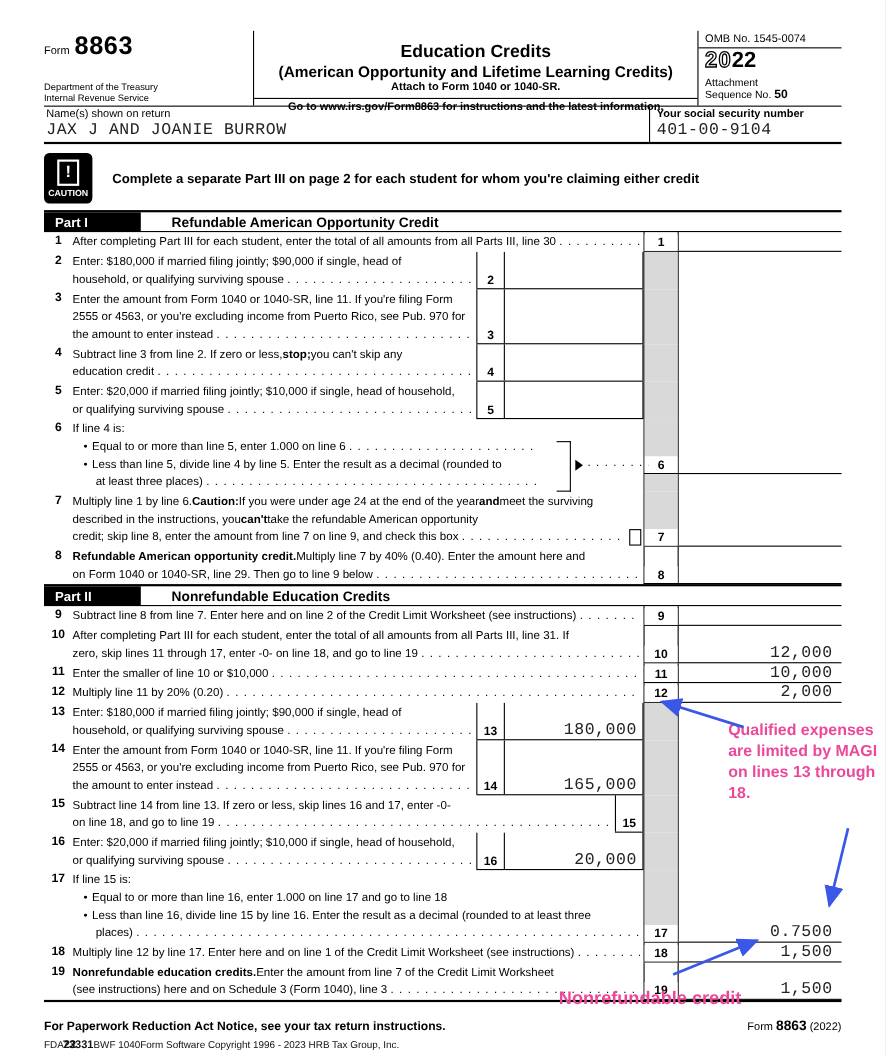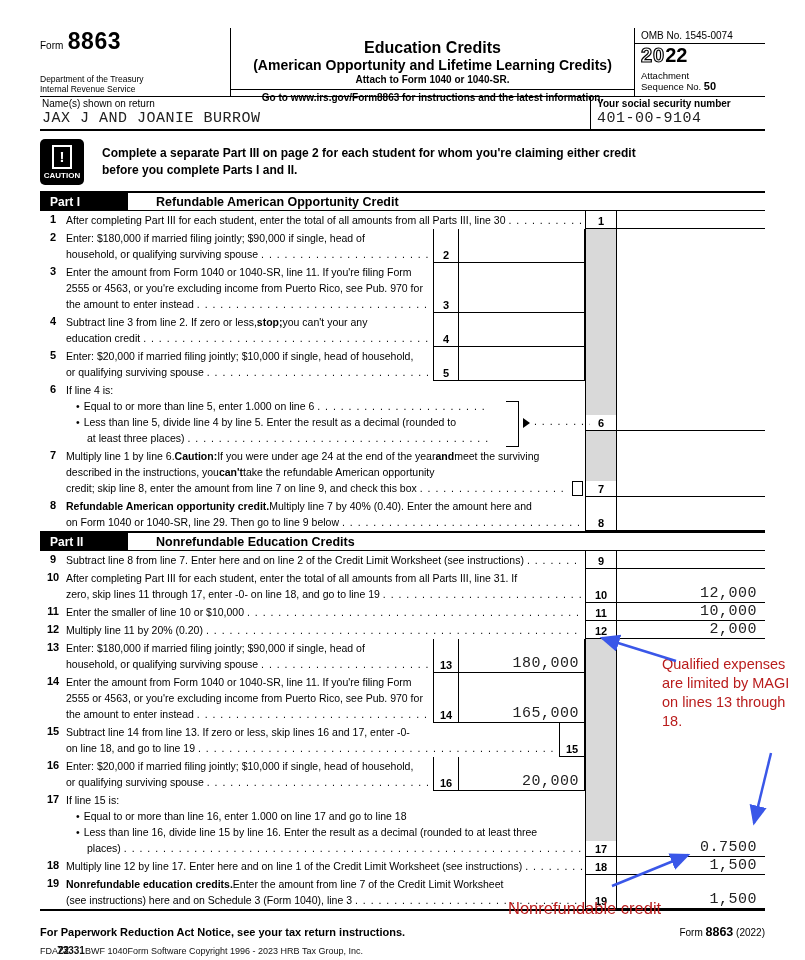--- a/index.html
+++ b/index.html
@@ -142,7 +142,6 @@
       </div>
       <div class="ctext">
         <div>Complete a separate Part III on page 2 for each student for whom you're claiming either credit</div>
-        <div>before you complete Parts I and II.</div>
       </div>
     </div>
 

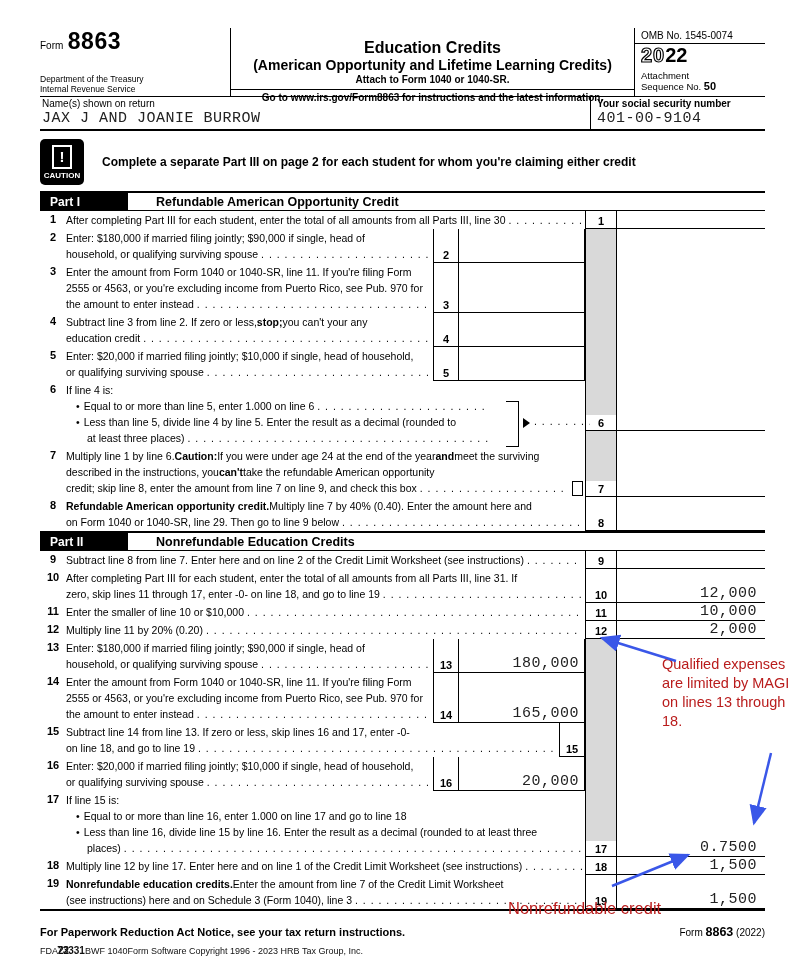--- a/index.html
+++ b/index.html
@@ -222,7 +222,7 @@
         <div class="tr">
             <span>Subtract line 3 from line 2. If zero or less, </span>
             <span class="b">stop;</span>
-            <span> you can't your any</span>
+            <span> you can't skip any</span>
           </div>
         <div class="tr">
             <span>education credit</span>

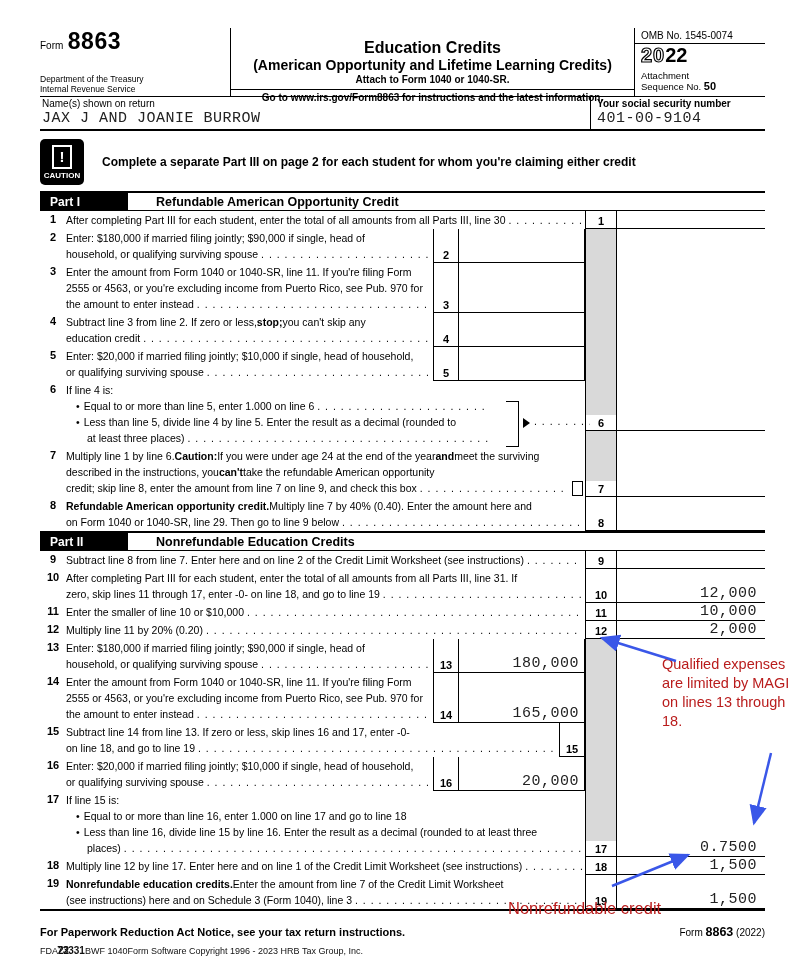--- a/index.html
+++ b/index.html
@@ -90,7 +90,7 @@
   .fda .b2{font-weight:bold;font-size:10px;}
 
   
-  .note{position:absolute;color:#b91c1c;font-weight:normal;}
+  .note{position:absolute;color:#ec4899;font-weight:bold;}
   .magi{left:662px;top:655px;width:142px;font-size:14.5px;line-height:19px;}
   .nonref{left:508px;top:899px;font-size:16.5px;}
   .overlay{position:absolute;left:0;top:0;pointer-events:none;}

